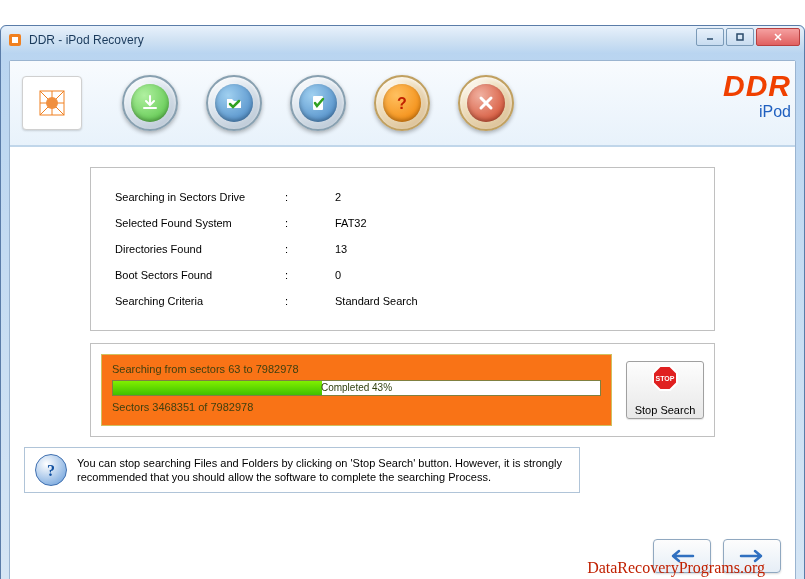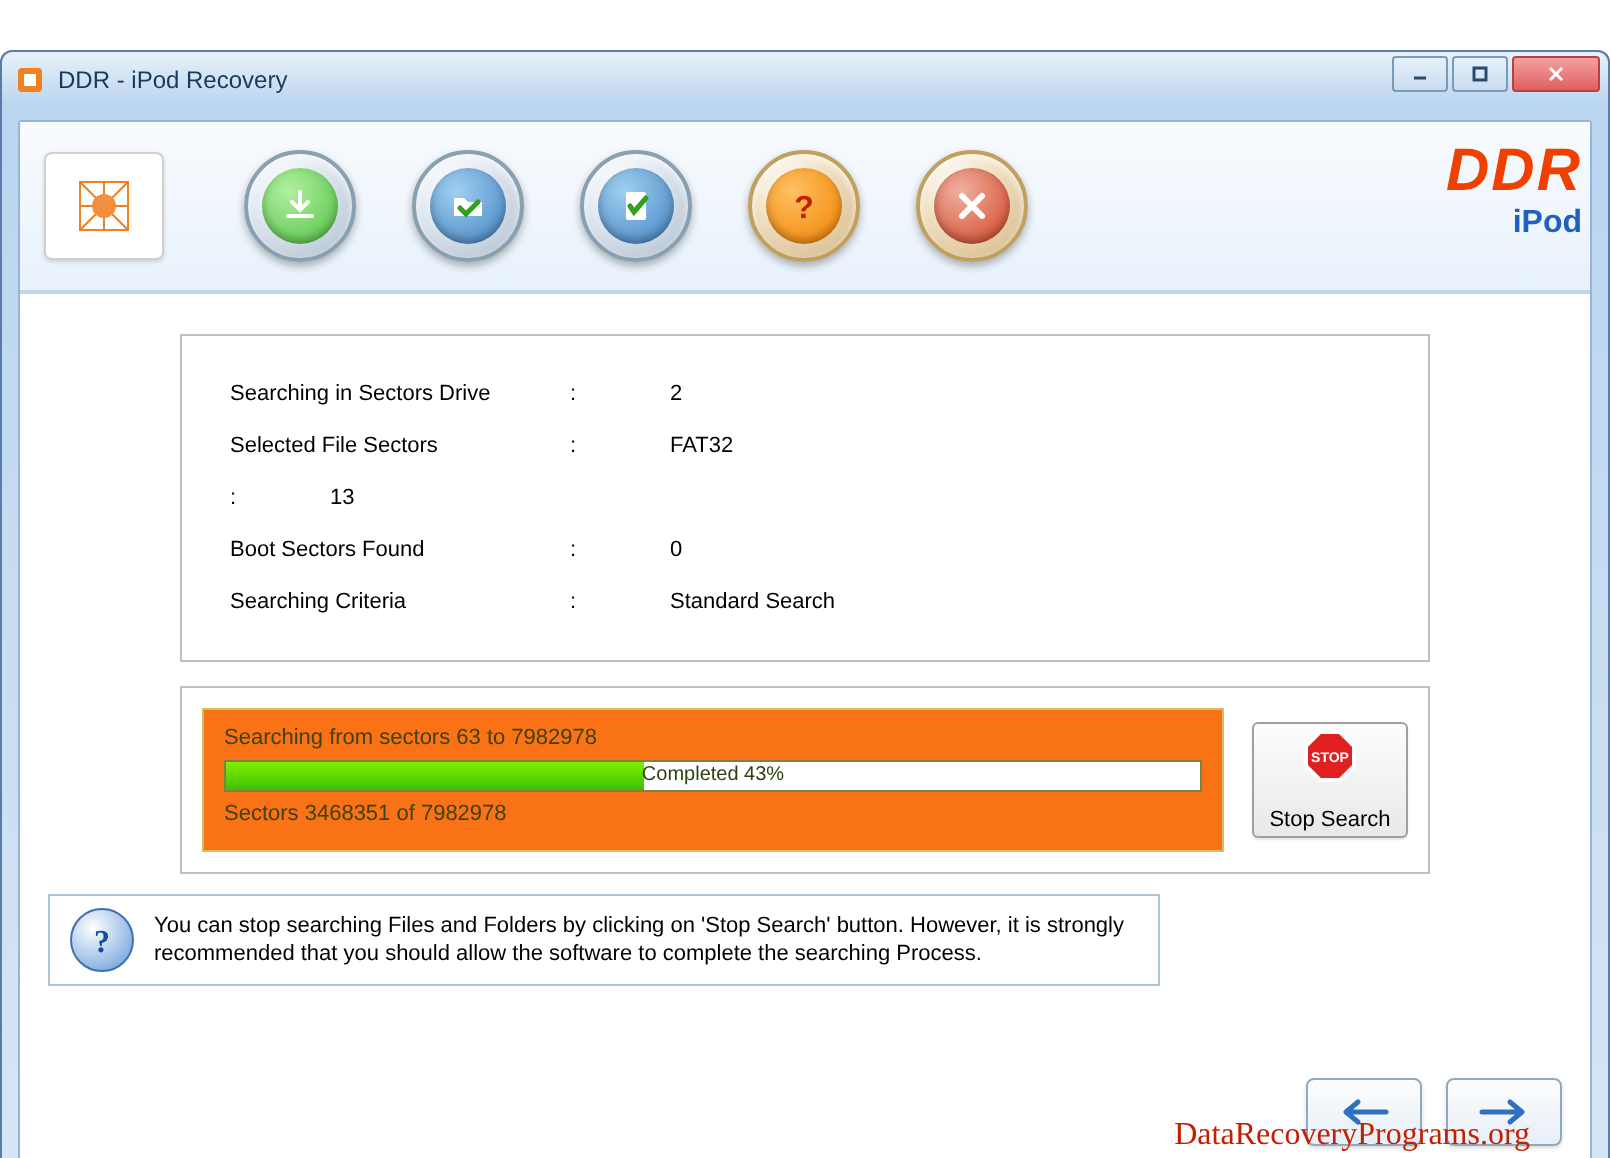--- a/index.html
+++ b/index.html
@@ -31,7 +31,7 @@
 .tool-red .tool-inner { background: radial-gradient(circle at 35% 30%, #f0b0a0, #d04020); box-shadow: inset 0 -2px 4px rgba(0,0,0,0.3); }
 .brand { position: absolute; right: 4px; top: 8px; text-align: right; }
 .brand-ddr { font-family: Impact, sans-serif; font-size: 30px; font-weight: bold; color: #f04000; letter-spacing: 1px; font-style: italic; }
-.brand-ipod { font-size: 16px; color: #2060c0; font-weight: bold; }
+.brand-ipod { font-size: 16px; color: #2060c0; font-weight: normal; }
 
 
 .stats-panel { margin: 20px 80px 12px 80px; border: 1px solid #c0c0c0; padding: 16px 24px; }

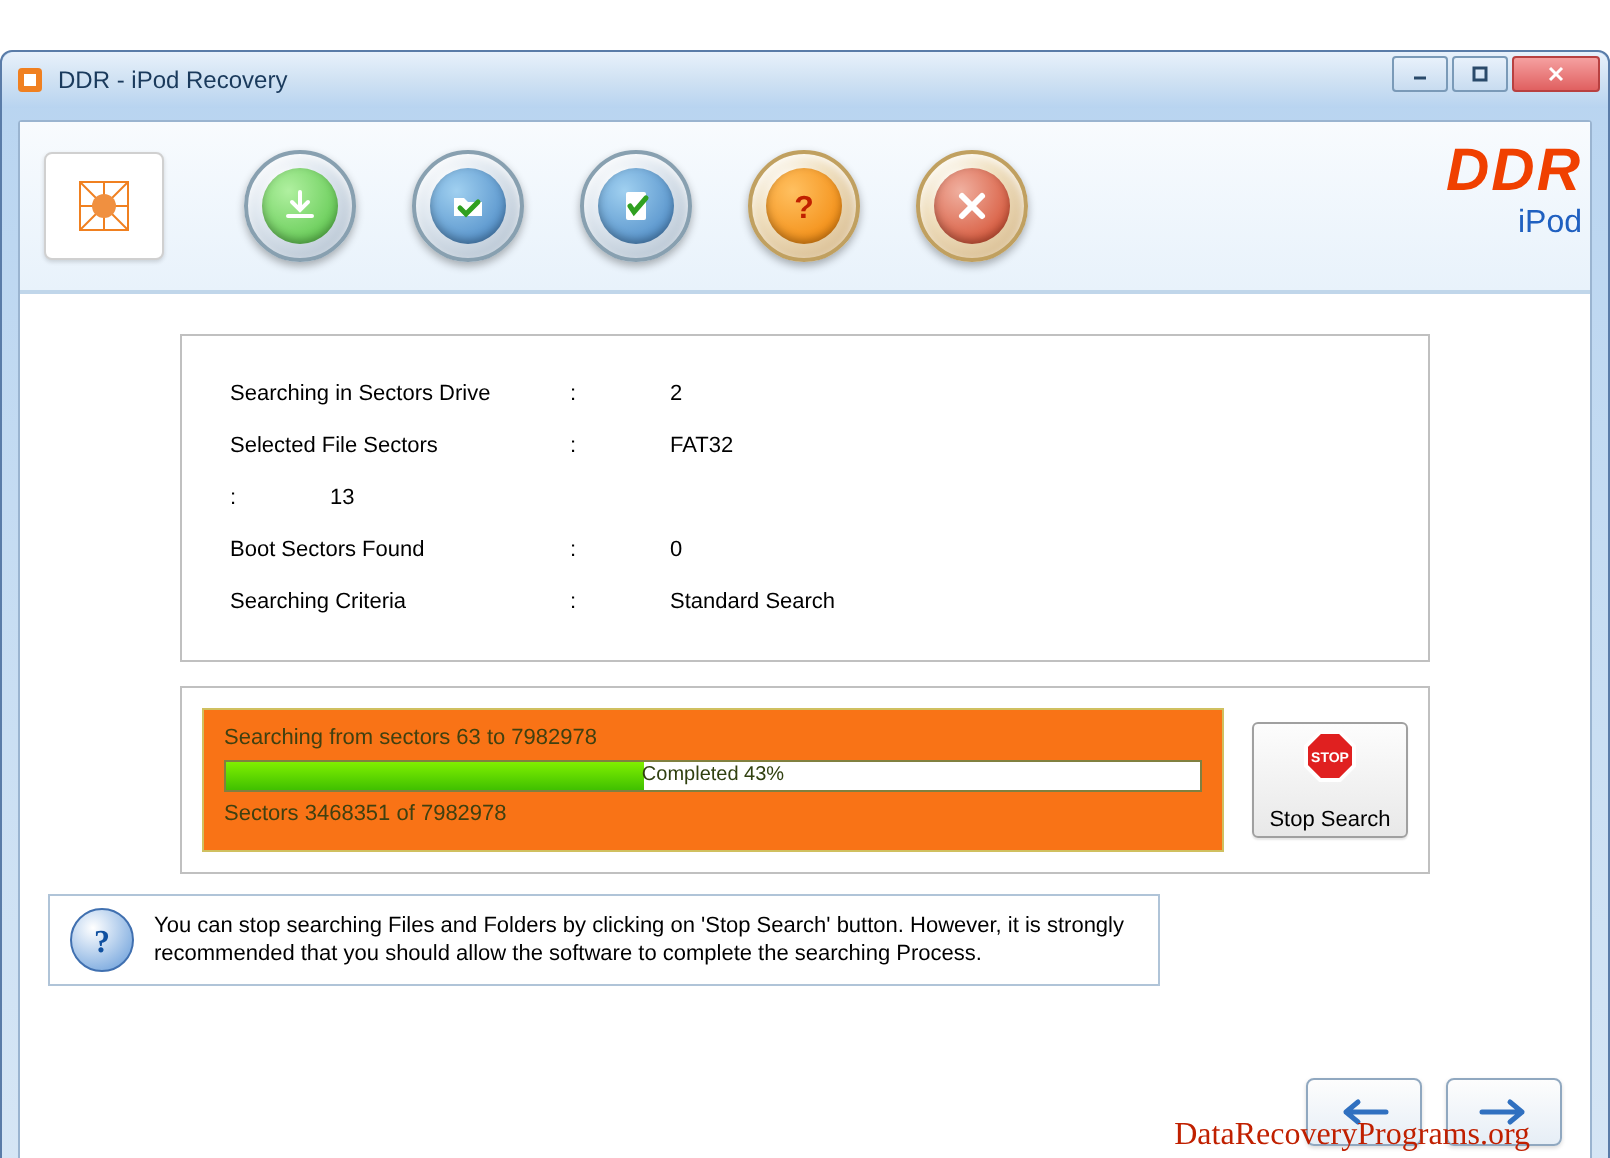--- a/index.html
+++ b/index.html
@@ -159,7 +159,7 @@
           <span class="stat-value">2</span>
         </div>
       <div class="stat-row">
-          <span class="stat-label">Selected File Sectors</span>
+          <span class="stat-label">Selected Found System</span>
           <span class="stat-colon">:</span>
           <span class="stat-value">FAT32</span>
         </div>

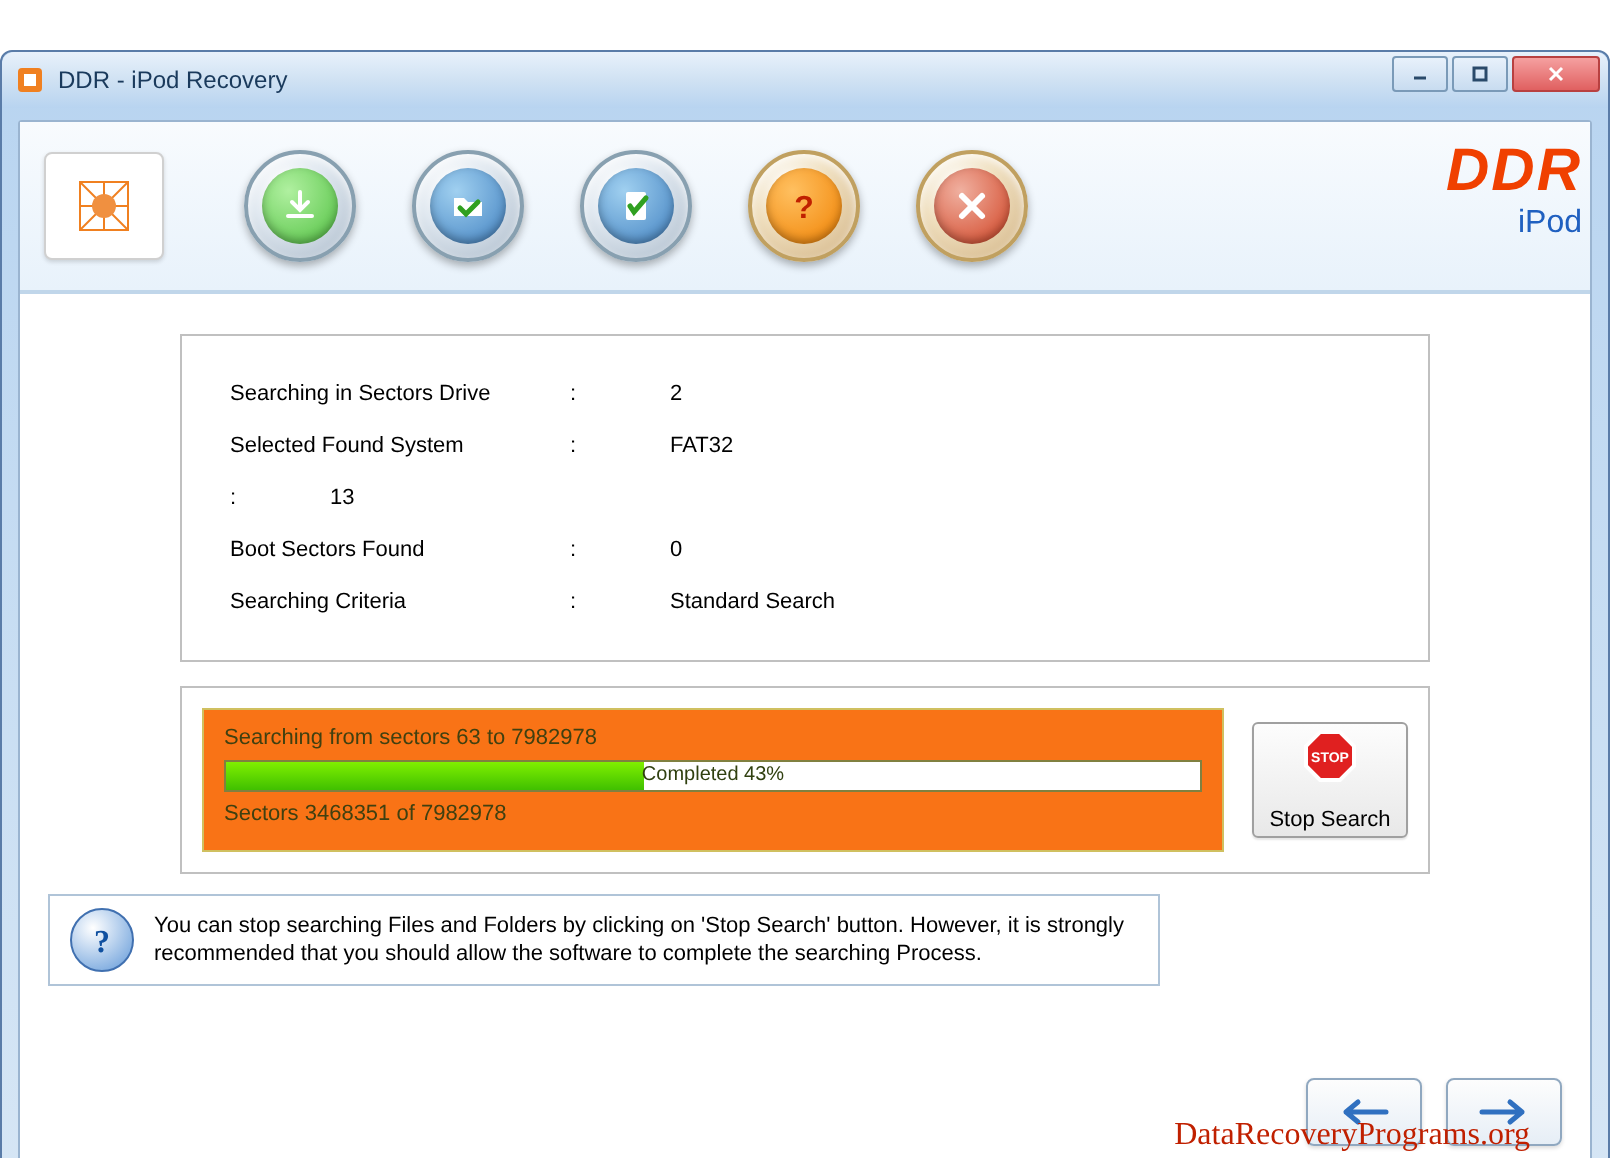--- a/index.html
+++ b/index.html
@@ -164,6 +164,7 @@
           <span class="stat-value">FAT32</span>
         </div>
       <div class="stat-row">
+          <span class="stat-label">Directories Found</span>
           <span class="stat-colon">:</span>
           <span class="stat-value">13</span>
         </div>

